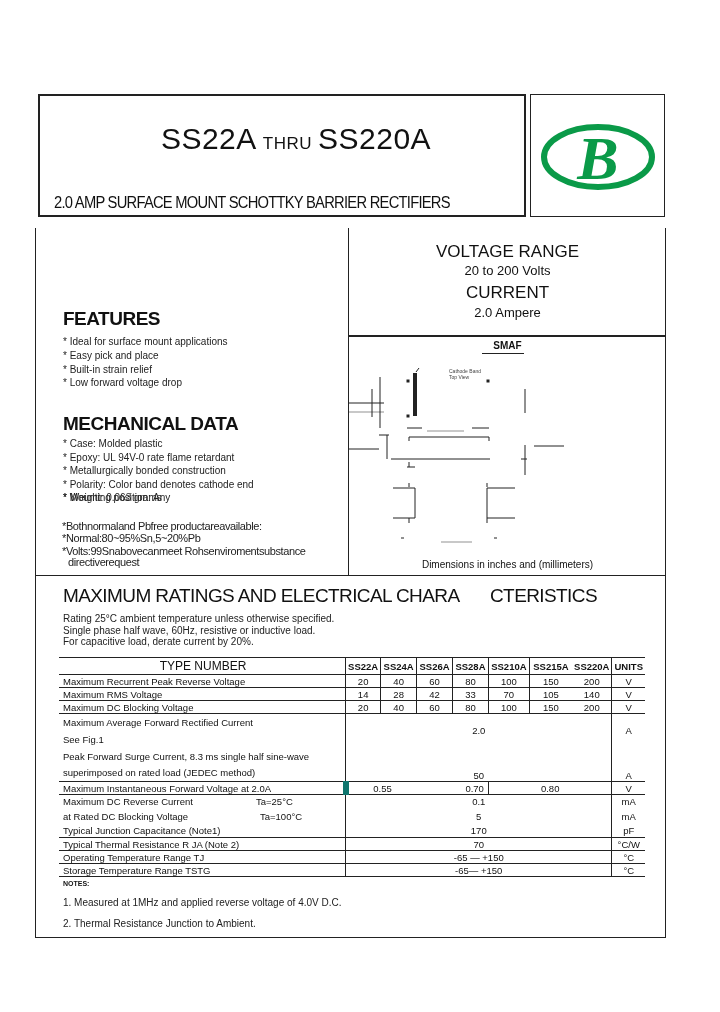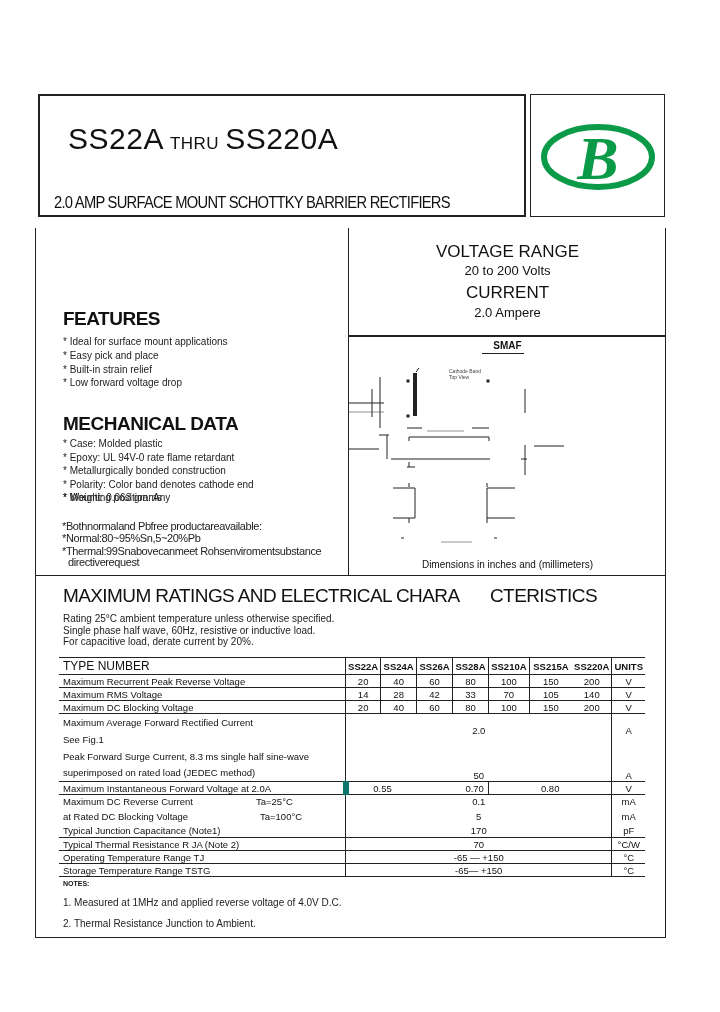--- a/index.html
+++ b/index.html
@@ -10,7 +10,7 @@
 
   
   #title-box { left: 38px; top: 94px; width: 488px; height: 123px; border: 2px solid #222; }
-  #title-main { position: absolute; left: 0; right: 0; top: 26px; font-size: 30px; letter-spacing: 0.5px; padding-left: 28px; }
+  #title-main { position: absolute; left: 0; right: 0; top: 26px; text-align: center; font-size: 30px; letter-spacing: 0.5px; padding-left: 28px; }
   #title-main .thru { font-size: 17px; margin: 0 6px; }
   #subtitle { position: absolute; left: 14px; top: 98px; font-size: 16px; letter-spacing: -0.8px; transform: scaleX(0.92); transform-origin: left center; white-space: nowrap; }
 

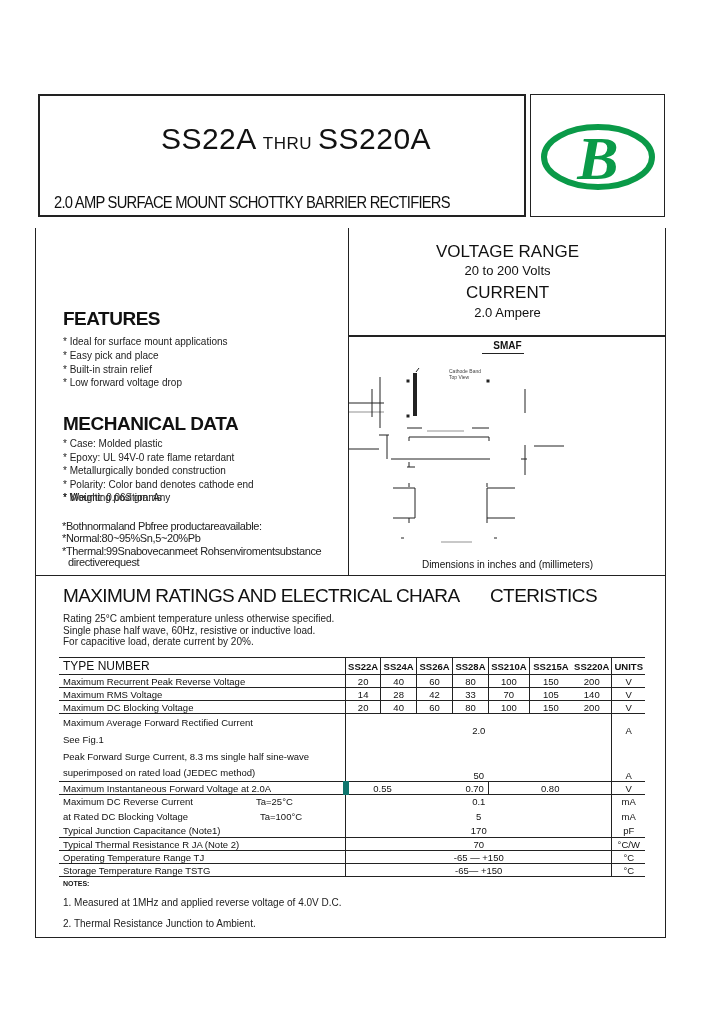--- a/index.html
+++ b/index.html
@@ -102,7 +102,7 @@
 <div class="bullet" style="top:492px;">* Weight: 0.063 grams</div>
 <div class="bullet-wide" style="top:520px;">*Bothnormaland Pbfree productareavailable:</div>
 <div class="bullet-wide" style="top:532px;">*Normal:80~95%Sn,5~20%Pb</div>
-<div class="bullet-wide" style="top:545px;">*Thermal:99Snabovecanmeet Rohsenviromentsubstance</div>
+<div class="bullet-wide" style="top:545px;">*Volts:99Snabovecanmeet Rohsenviromentsubstance</div>
 <div class="bullet-wide" style="top:556px; left:68px;">directiverequest</div>
 
 <div id="pkg-title">SMAF</div>

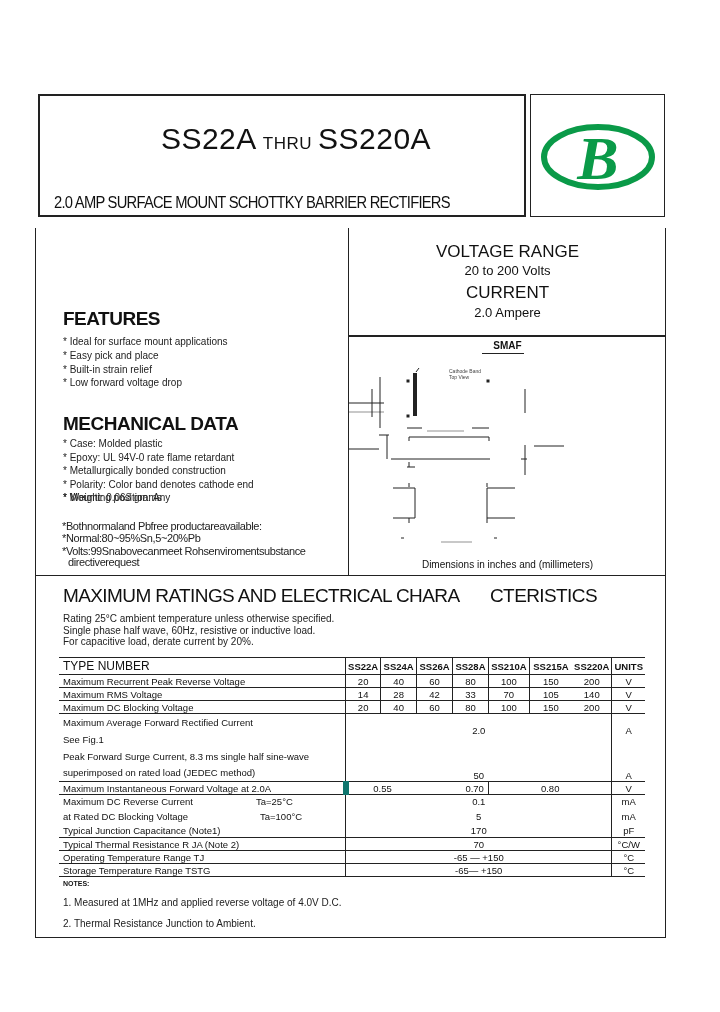--- a/index.html
+++ b/index.html
@@ -47,7 +47,7 @@
   #spec-table { position: absolute; left: 59px; top: 657px; width: 586px; border-collapse: collapse; font-size: 9.5px; }
   #spec-table td, #spec-table th { padding: 0 2px; white-space: nowrap; font-weight: normal; }
   #spec-table th { font-weight: bold; font-size: 9.5px; text-align: center; border-left: 1px solid #222; }
-  #spec-table th.type-col { font-weight: normal; font-size: 12px; text-align: left; border-left: none; padding-left: 4px; }
+  #spec-table th.type-col { font-weight: normal; font-size: 12px; text-align: center; border-left: none; padding-left: 4px; }
   #spec-table tr.hdr { height: 17px; border-top: 1px solid #222; border-bottom: 1px solid #222; }
   #spec-table tr.r { height: 13px; border-bottom: 1px solid #222; margin-left: 11px; }
   #spec-table td.lbl { padding-left: 4px; }

